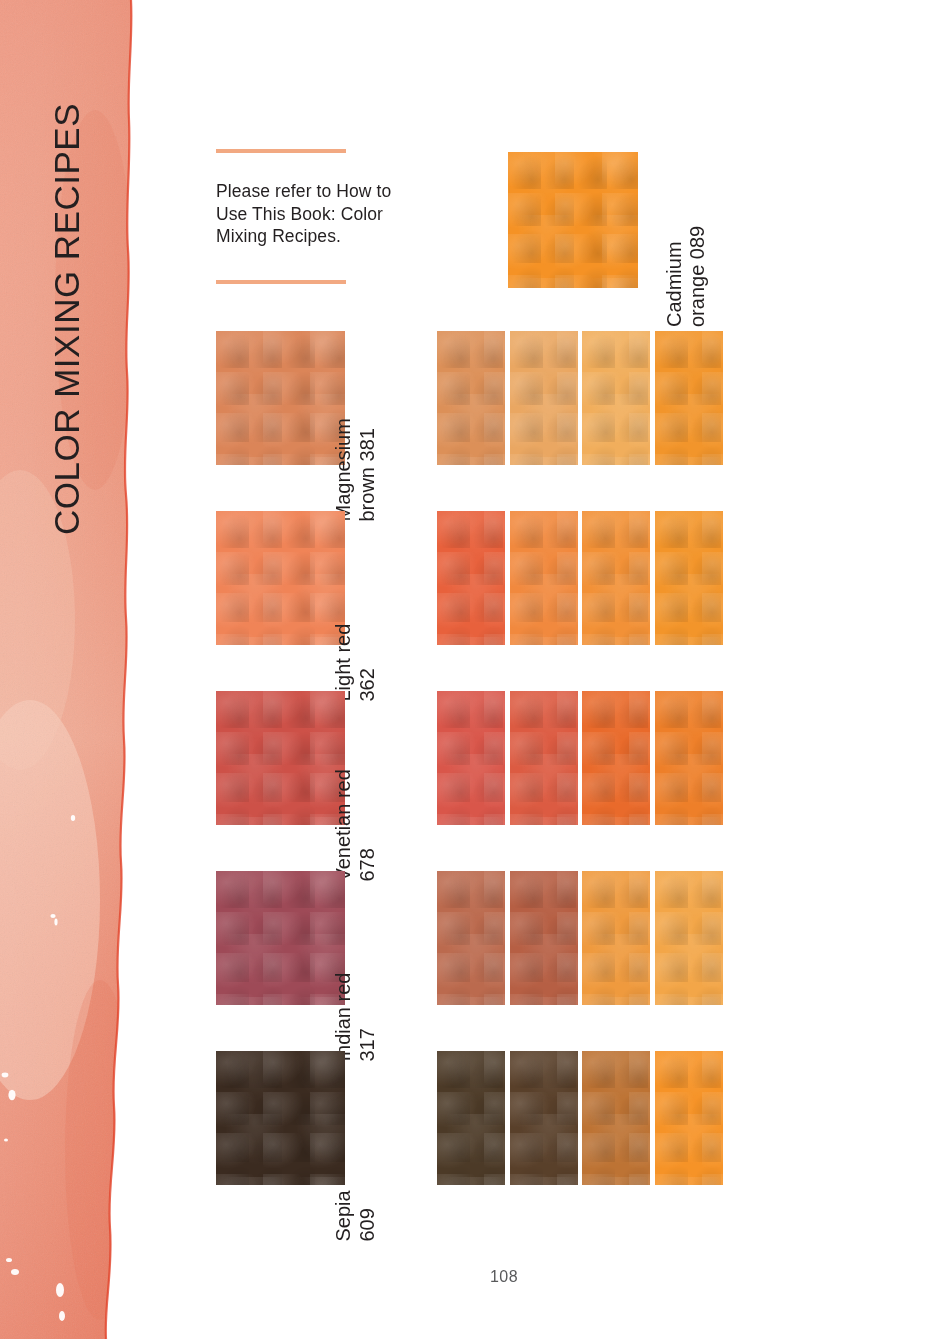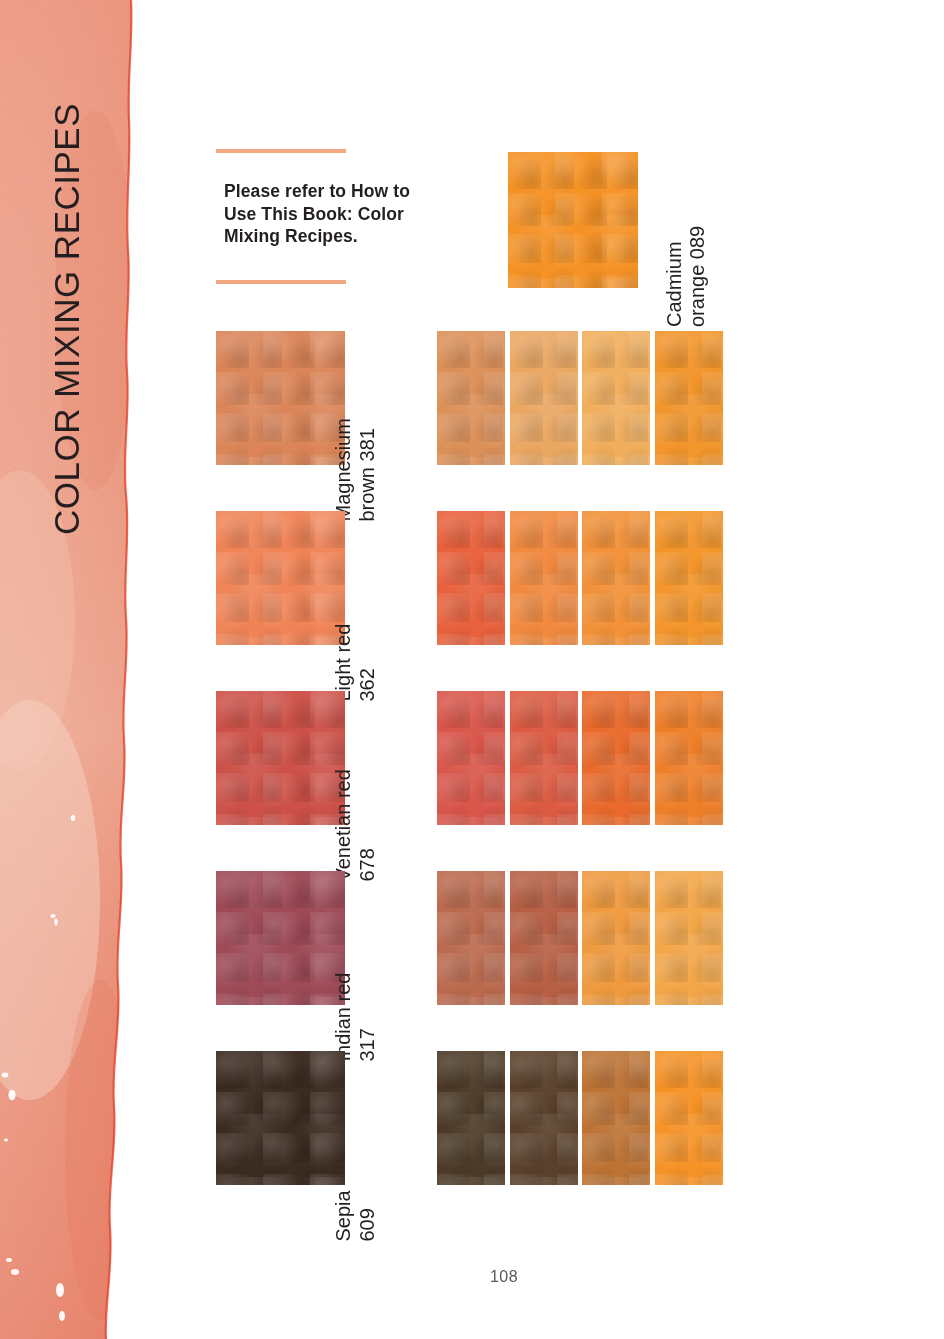--- a/index.html
+++ b/index.html
@@ -62,10 +62,10 @@
     margin: 0;
   }
   #intro-text {
-    margin: 27px 0 0 8px;
+    margin: 27px 0 0 0;
     font-size: 17.5px;
     line-height: 22.5px;
-    font-weight: bold;
+    font-weight: normal;
     color: #231f20;
     width: 210px;
     letter-spacing: 0.1px;

